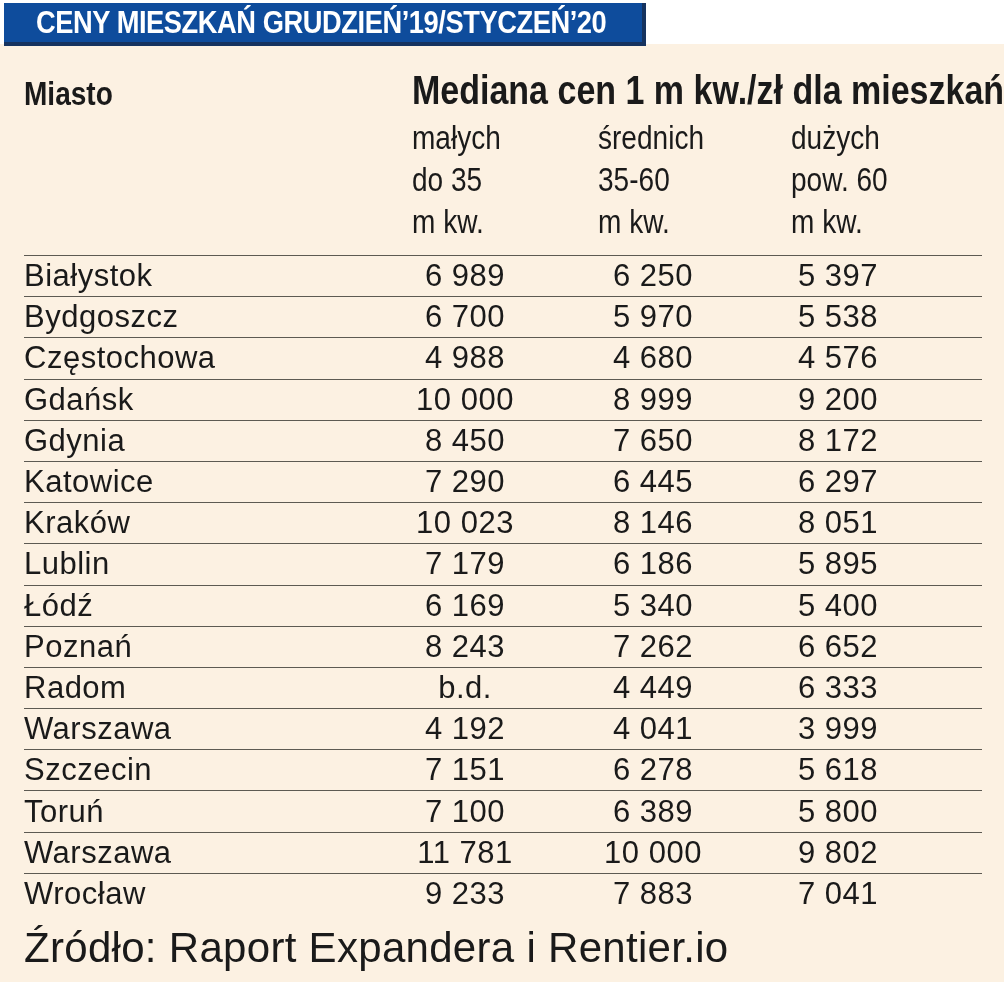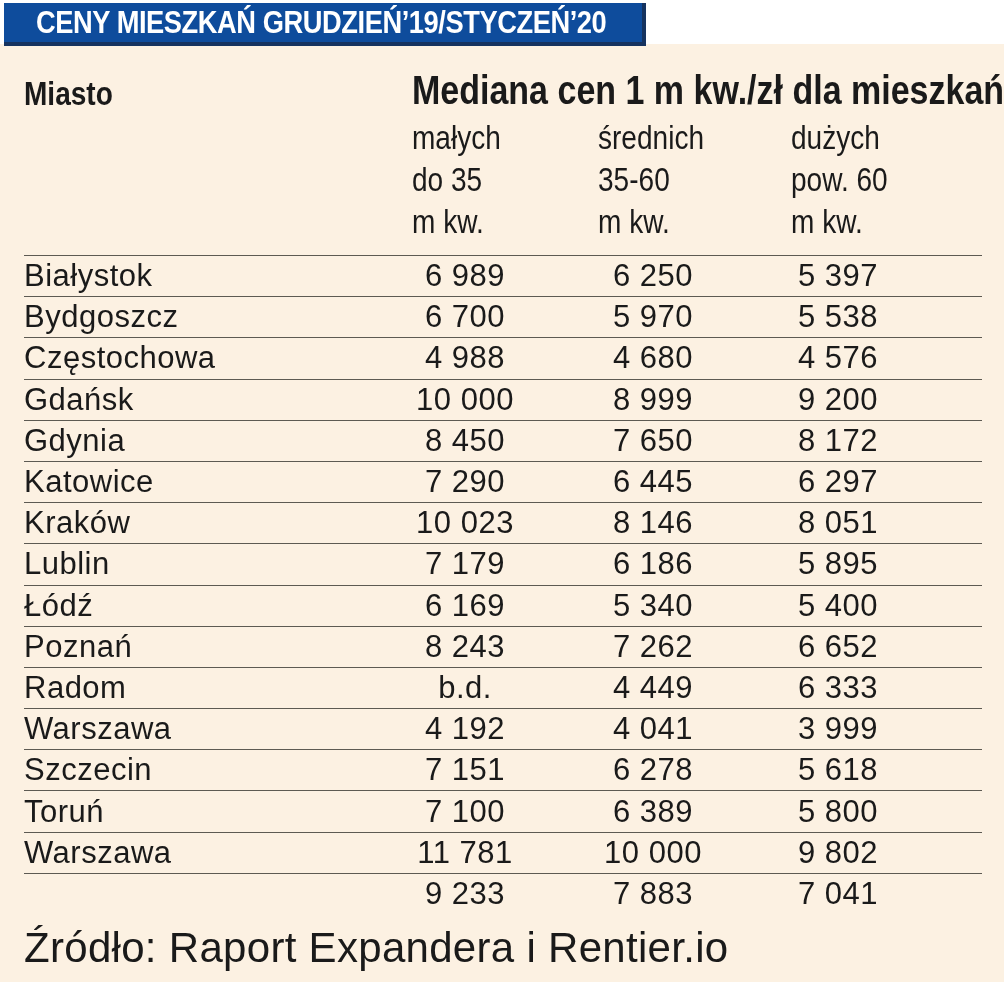--- a/index.html
+++ b/index.html
@@ -238,6 +238,7 @@
       <div class="cell n3">9 802</div>
     </div>
     <div class="t-row">
+      <div class="cell city">Wrocław</div>
       <div class="cell n1">9 233</div>
       <div class="cell n2">7 883</div>
       <div class="cell n3">7 041</div>

